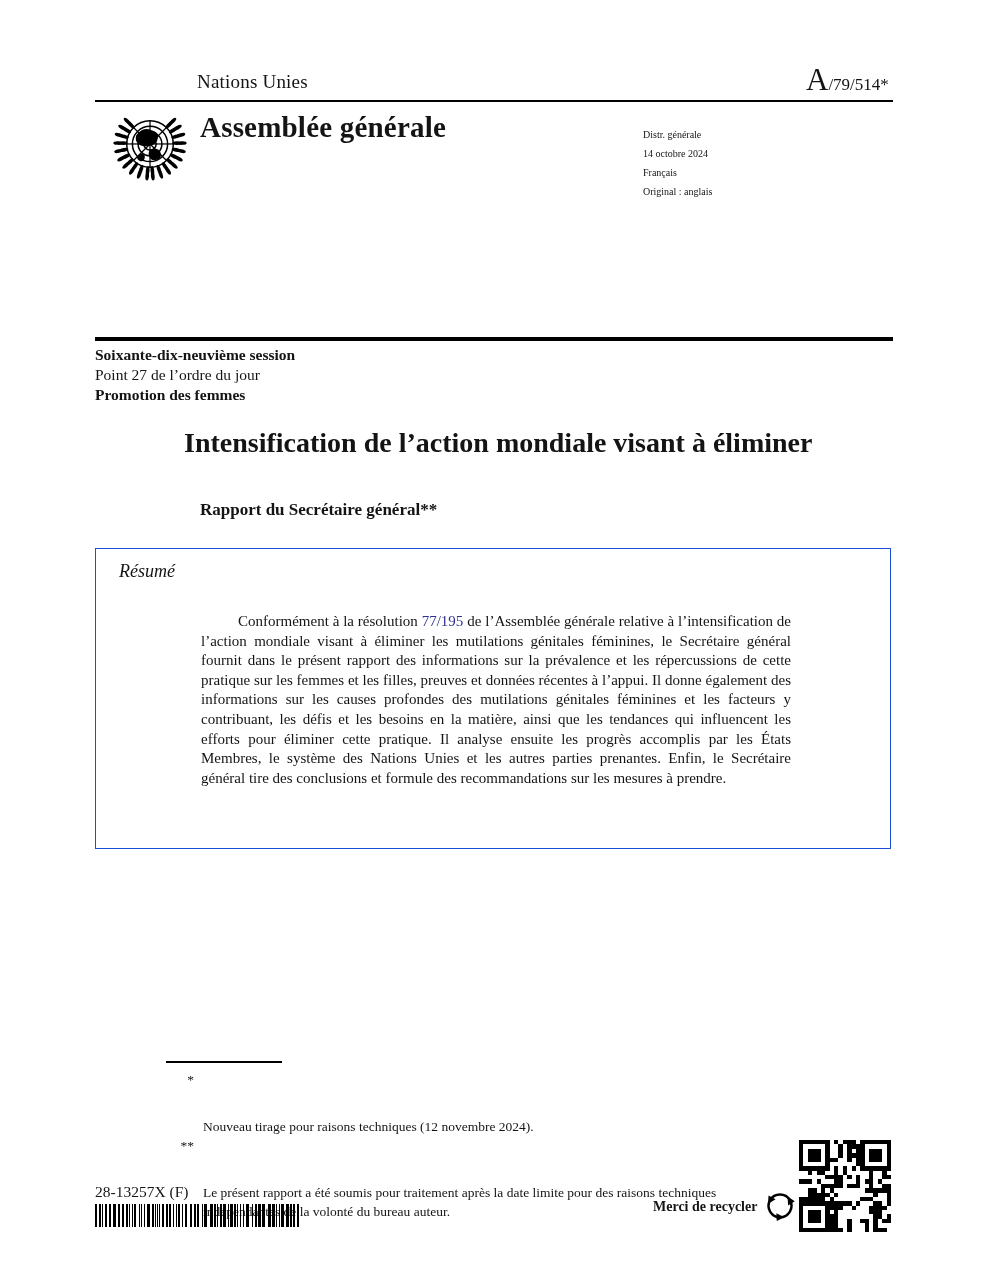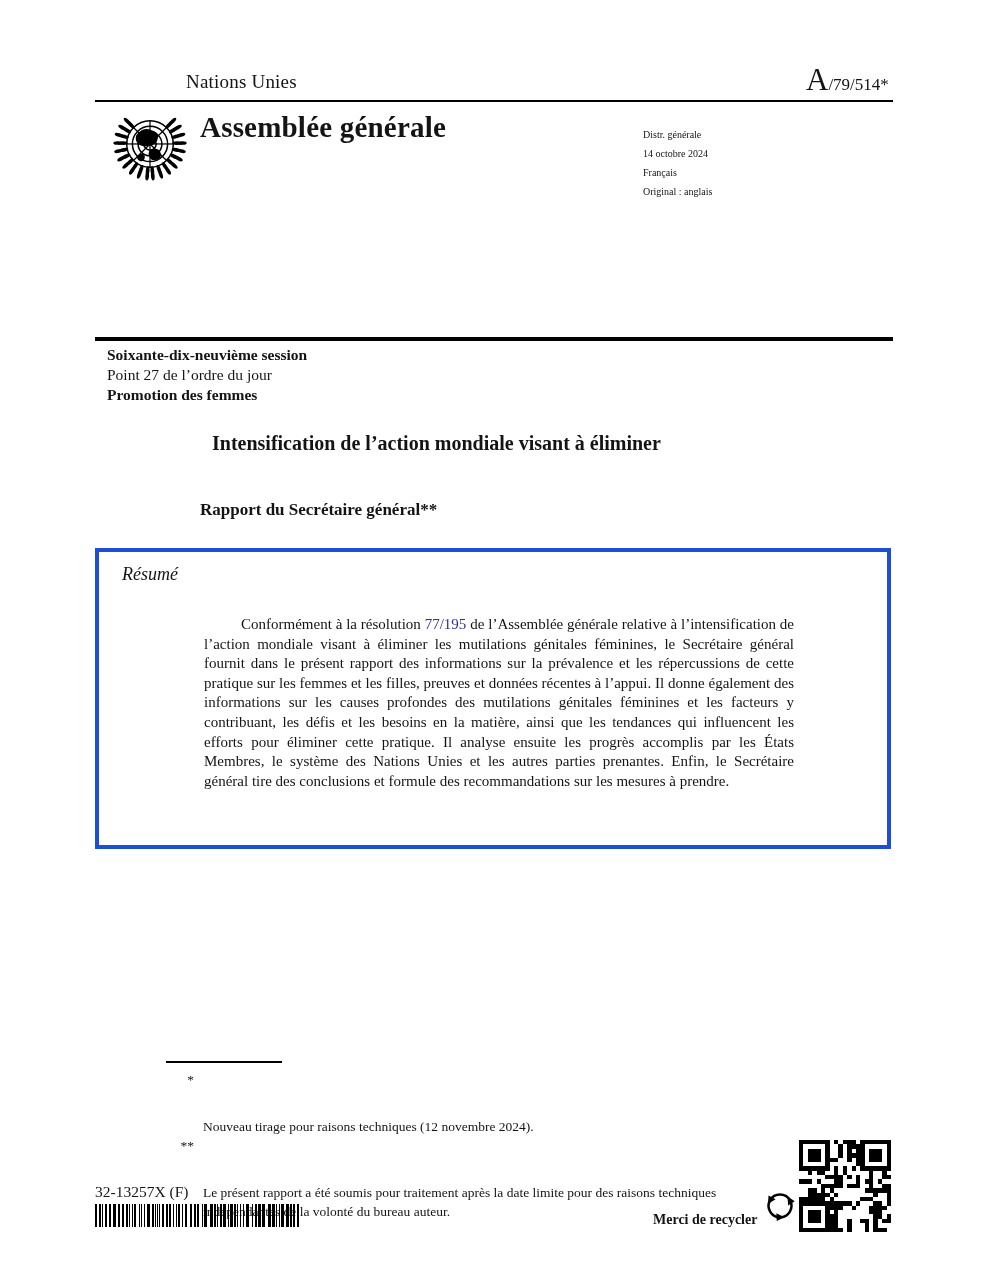--- a/index.html
+++ b/index.html
@@ -6,7 +6,7 @@
   body{width:989px;height:1280px;font-family:"Liberation Serif","DejaVu Serif",serif;color:#141414;}
   .page{position:relative;width:989px;height:1280px;overflow:hidden;background:#fff;}
 
-  .org-name{position:absolute;left:186px;top:71px;font-size:19px;letter-spacing:.2px;}
+  .org-name{position:absolute;left:197px;top:71px;font-size:19px;letter-spacing:.2px;}
   .doc-symbol{position:absolute;left:806px;top:62px;display:flex;align-items:baseline;}
   .doc-symbol .big{font-size:31px;}
   .doc-symbol .rest{font-size:17px;font-family:Liberation Serif, serif;}

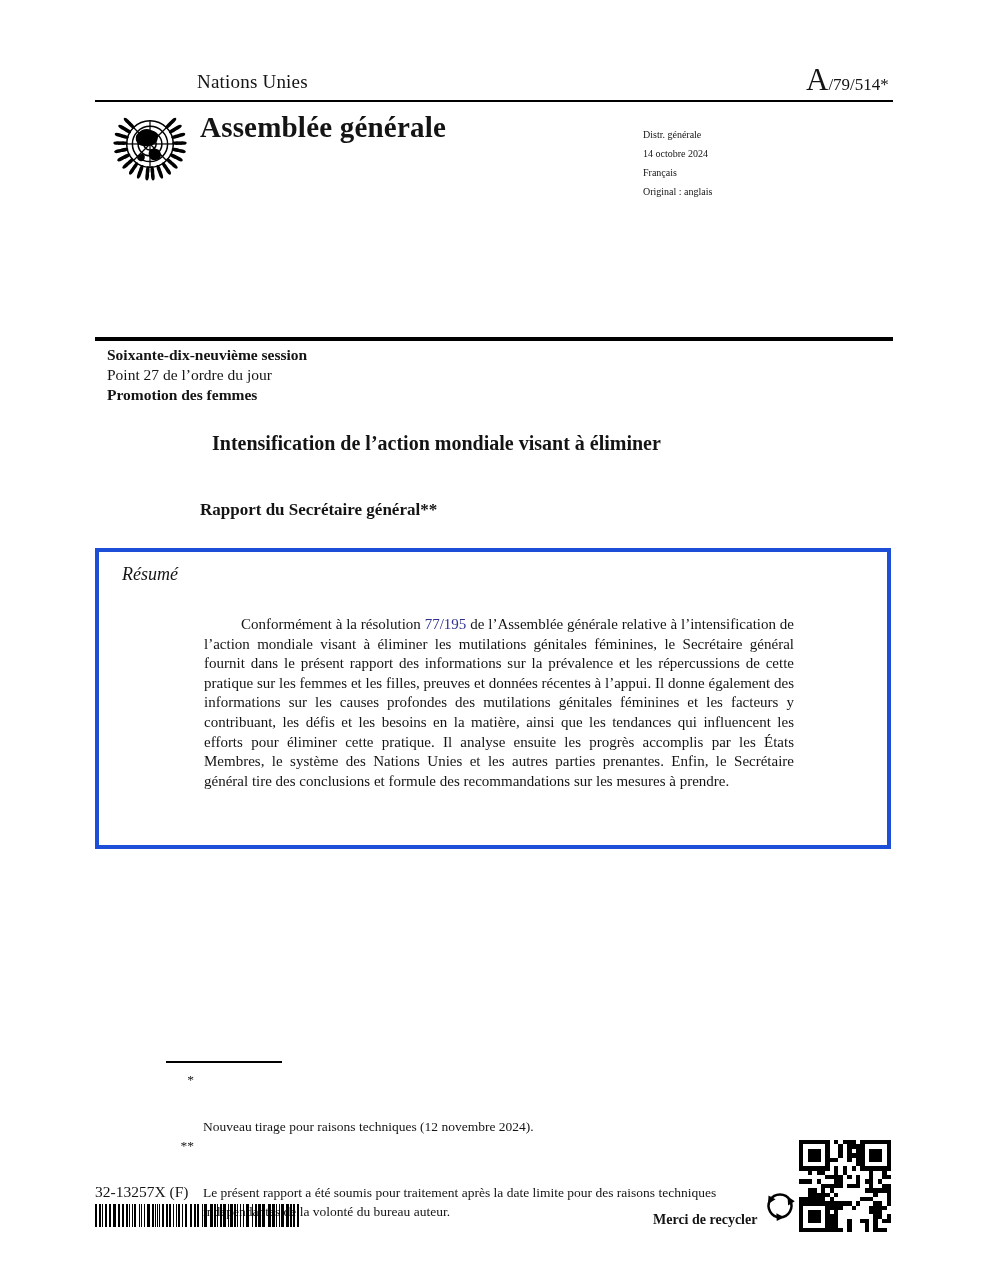--- a/index.html
+++ b/index.html
@@ -17,7 +17,7 @@
   .distr{position:absolute;left:643px;top:125px;font-size:10px;line-height:19px;}
 
   .rule-session{position:absolute;left:95px;top:337px;width:798px;height:4px;background:#000;}
-  .session{position:absolute;left:95px;top:345px;font-size:15.5px;line-height:20px;margin-left:12px;}
+  .session{position:absolute;left:95px;top:345px;font-size:15.5px;line-height:20px;}
   .session .b{font-weight:bold;}
 
   .title{position:absolute;left:212px;top:430px;font-size:20px;font-weight:bold;line-height:26px;}

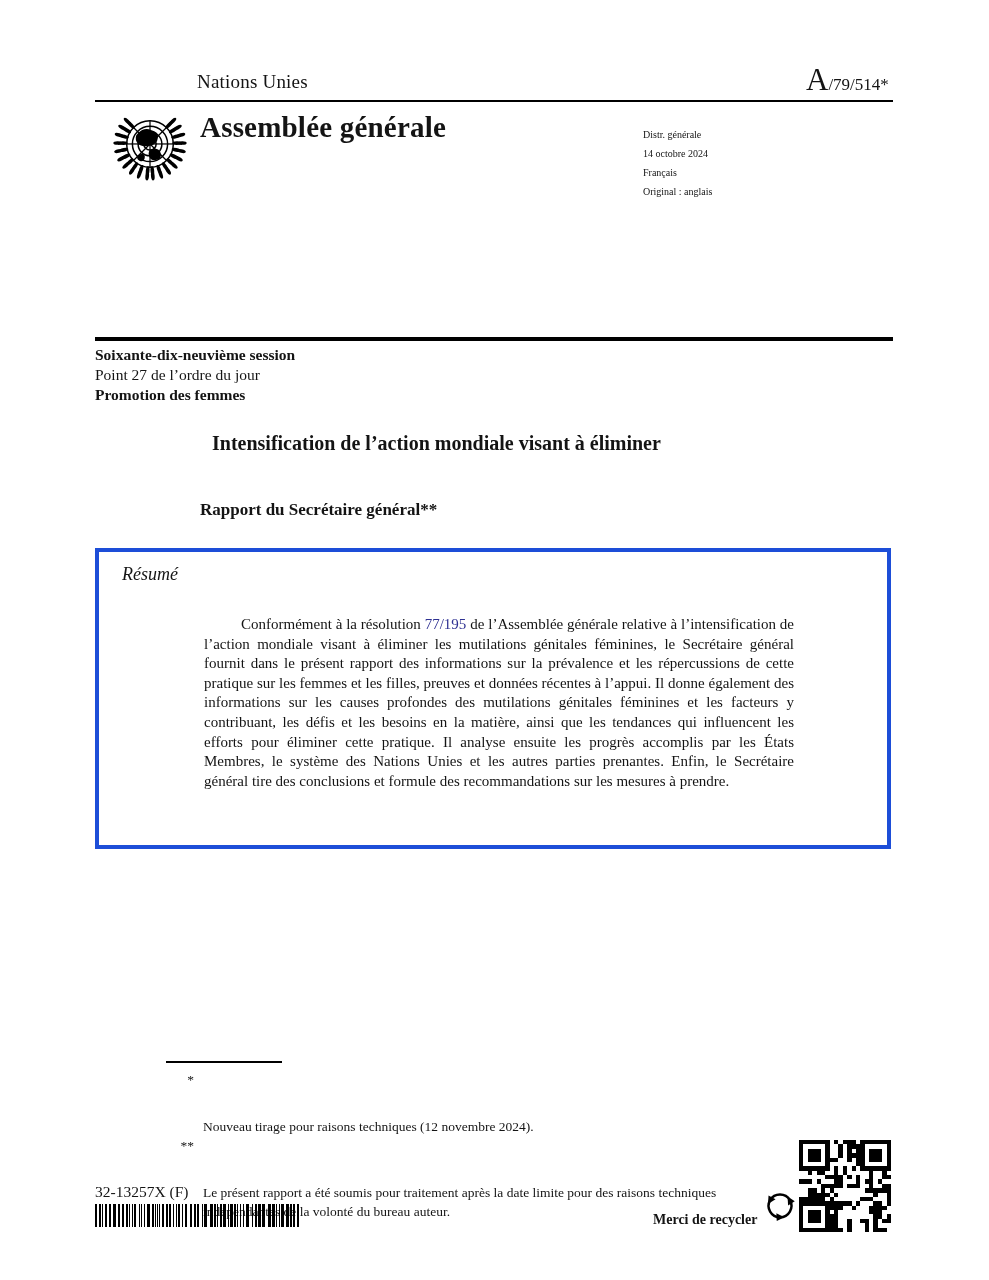--- a/index.html
+++ b/index.html
@@ -20,7 +20,7 @@
   .session{position:absolute;left:95px;top:345px;font-size:15.5px;line-height:20px;}
   .session .b{font-weight:bold;}
 
-  .title{position:absolute;left:212px;top:430px;font-size:20px;font-weight:bold;line-height:26px;}
+  .title{position:absolute;left:184px;top:430px;font-size:28px;font-weight:bold;line-height:26px;}
   .subtitle{position:absolute;left:200px;top:500px;font-size:17px;font-weight:bold;}
 
   .summary-box{position:absolute;left:95px;top:548px;width:796px;height:301px;border:4px solid #1d4ed8;box-sizing:border-box;}

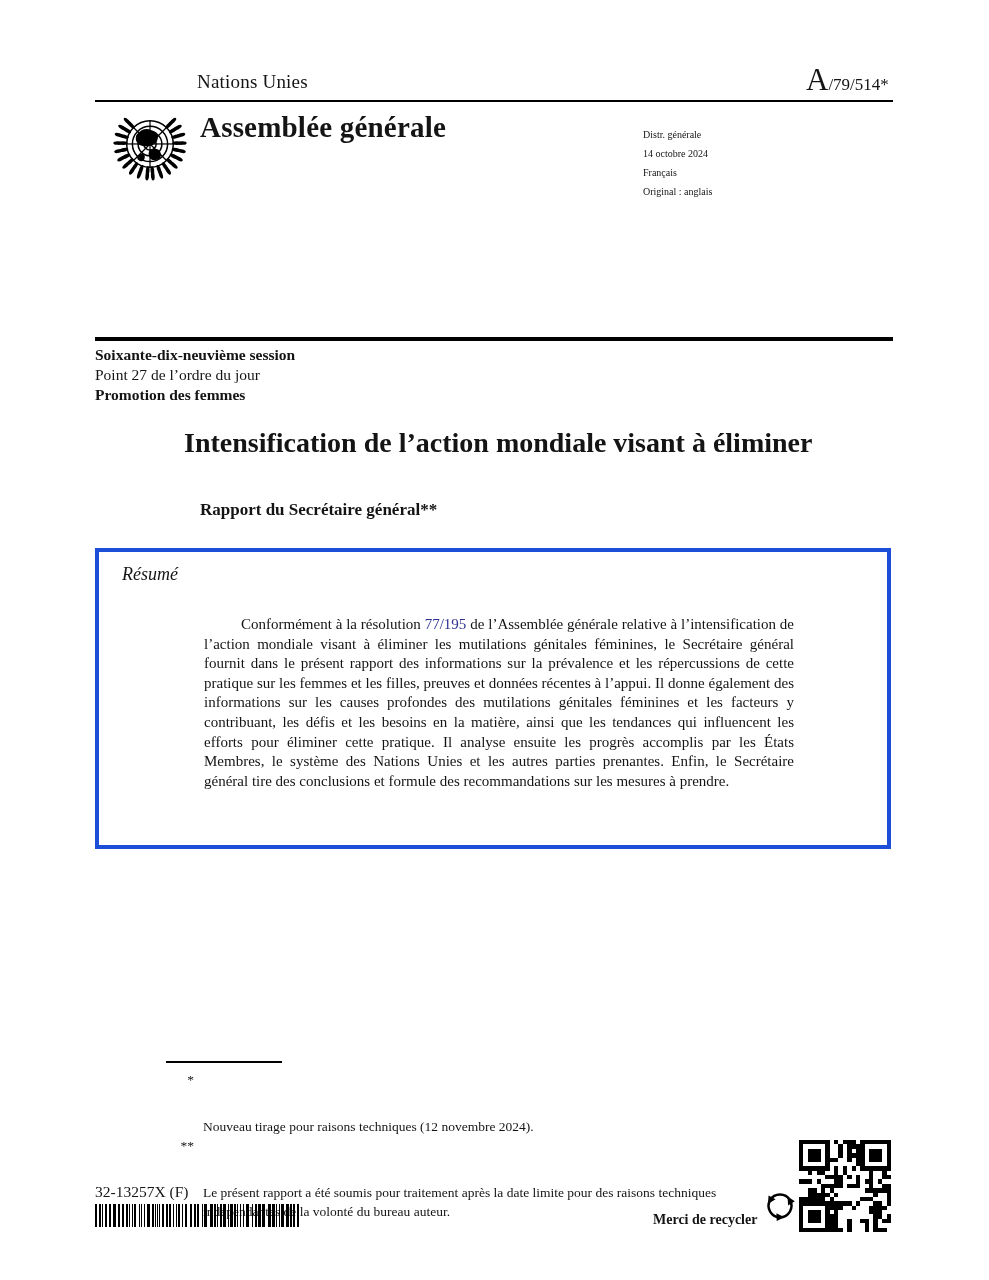--- a/index.html
+++ b/index.html
@@ -23,7 +23,7 @@
   .title{position:absolute;left:184px;top:430px;font-size:28px;font-weight:bold;line-height:26px;}
   .subtitle{position:absolute;left:200px;top:500px;font-size:17px;font-weight:bold;}
 
-  .summary-box{position:absolute;left:95px;top:548px;width:796px;height:301px;border:4px solid #1d4ed8;box-sizing:border-box;}
+  .summary-box{position:absolute;left:95px;top:548px;width:796px;height:301px;border:1px solid #1d4ed8;box-sizing:border-box;}
   .summary-heading{position:absolute;left:23px;top:12px;font-size:18px;font-style:italic;}
   .summary-para{position:absolute;left:105px;top:48px;width:590px;font-size:15px;line-height:19.6px;text-align:justify;text-indent:37px;}
   .res-link{text-decoration:none;}

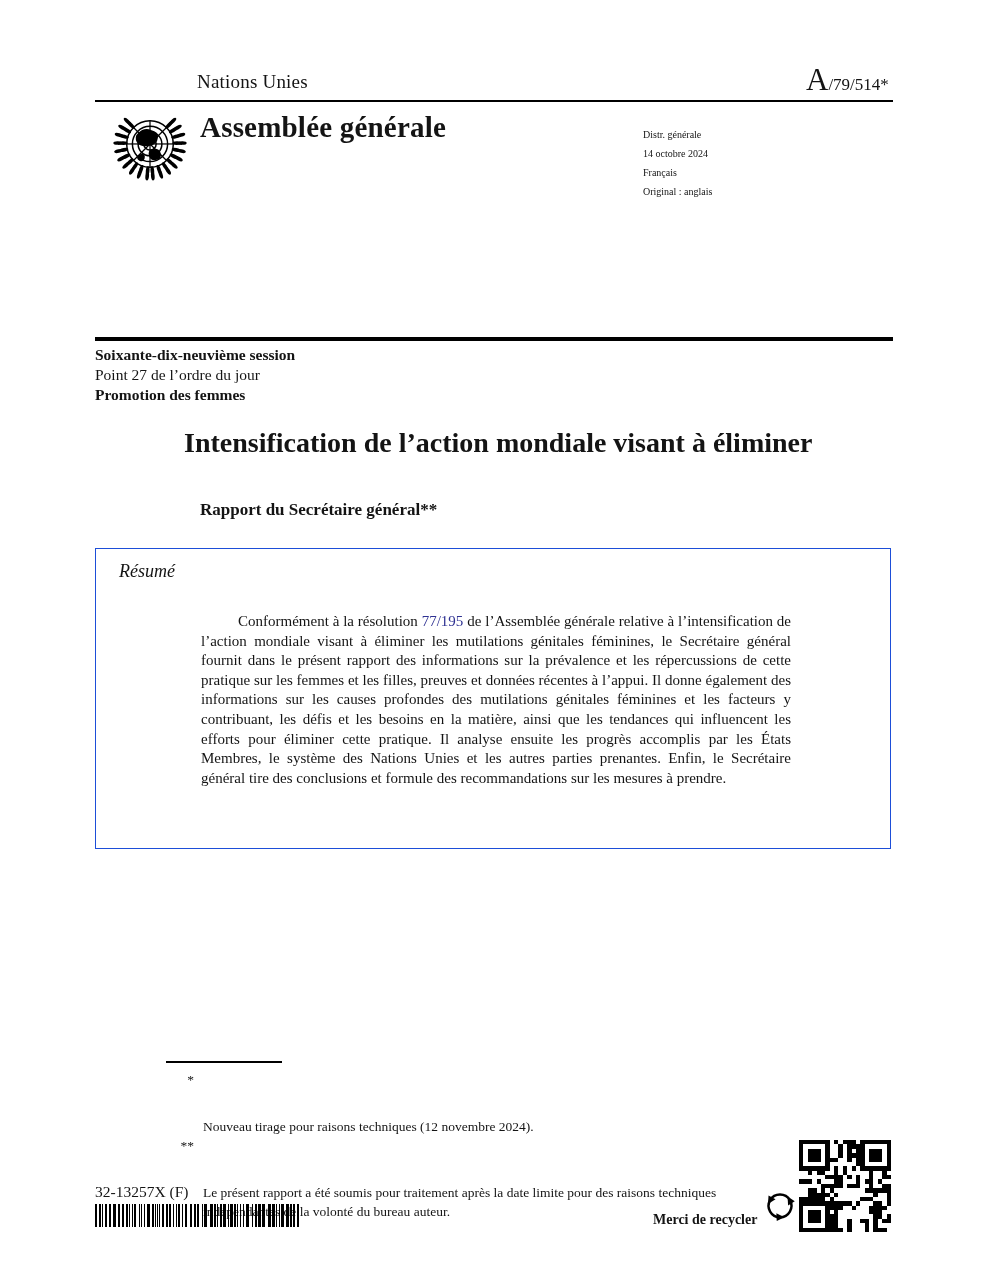--- a/index.html
+++ b/index.html
@@ -155,7 +155,7 @@
     </div>
   </div>
 
-  <div class="doc-number">32-13257X (F)</div>
+  <div class="doc-number">28-13257X (F)</div>
 
   <div class="barcode">
     <svg id="barcode-svg" width="208" height="23" viewBox="0 0 208 23" shape-rendering="crispEdges">

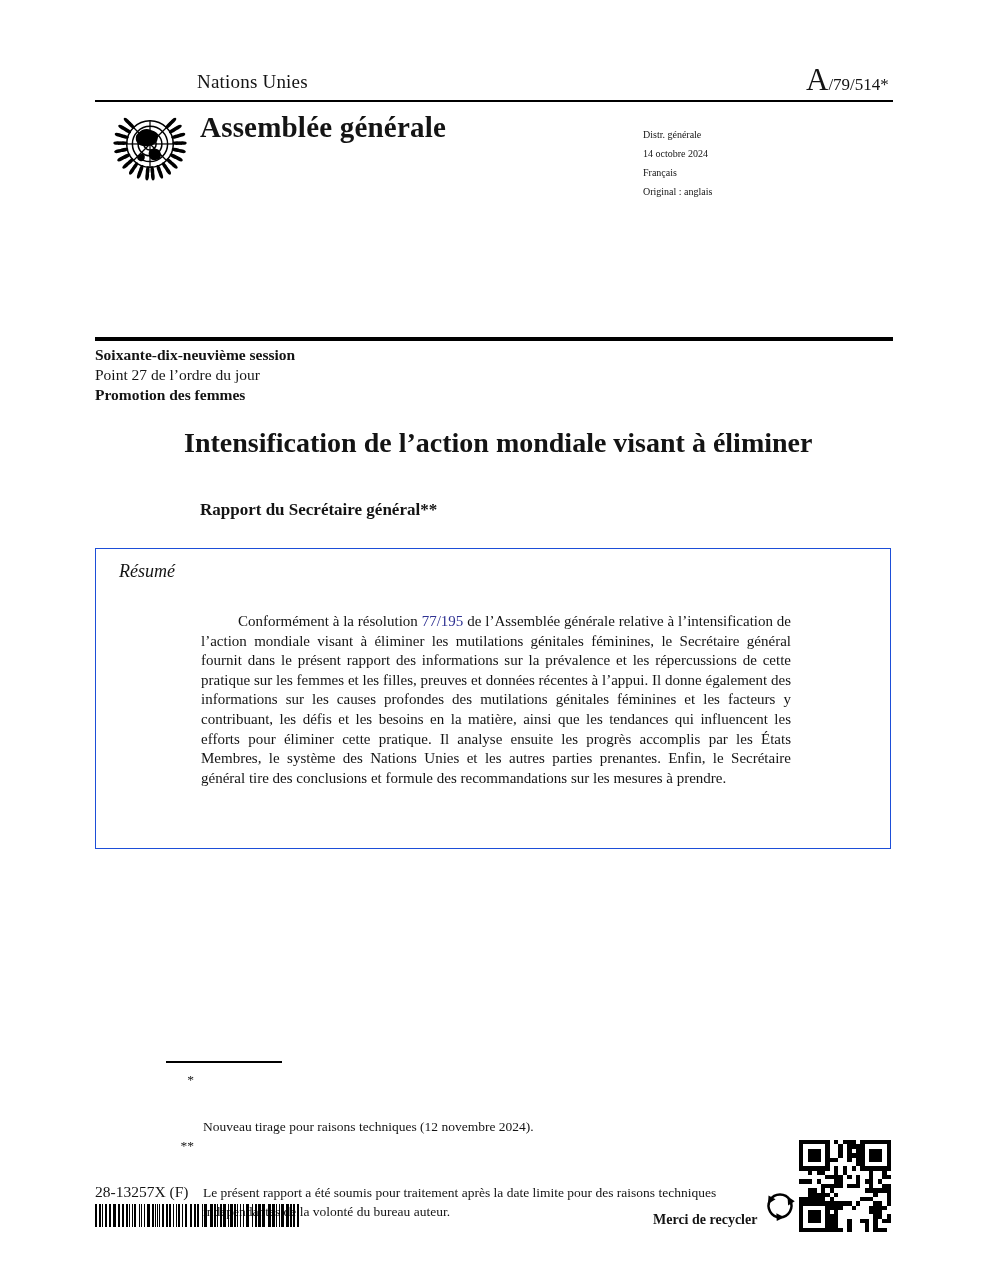--- a/index.html
+++ b/index.html
@@ -36,7 +36,7 @@
 
   .doc-number{position:absolute;left:95px;top:1183px;font-size:15.5px;}
   .barcode{position:absolute;left:95px;top:1204px;}
-  .recycle-row{position:absolute;left:653px;top:1186px;display:flex;align-items:flex-end;}
+  .recycle-row{position:absolute;left:653px;top:1186px;display:flex;align-items:center;}
   .recycle-label{font-size:14px;font-weight:bold;margin-right:4px;}
   .qr{position:absolute;left:799px;top:1140px;}
 </style>

